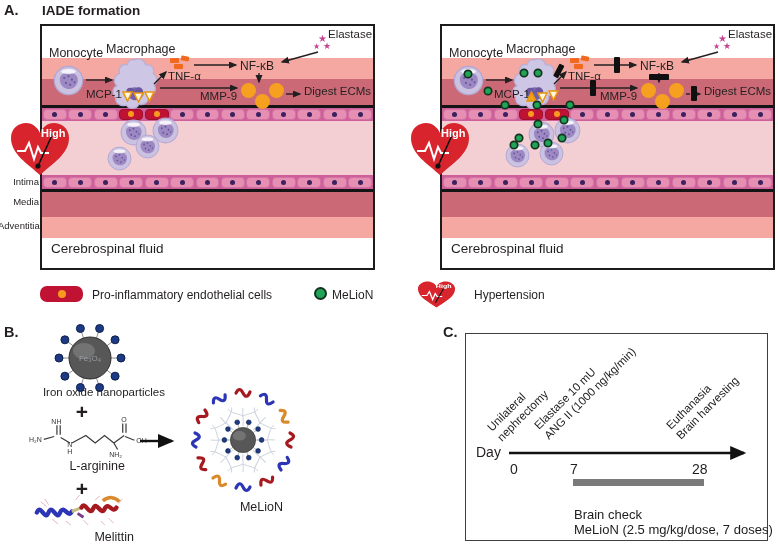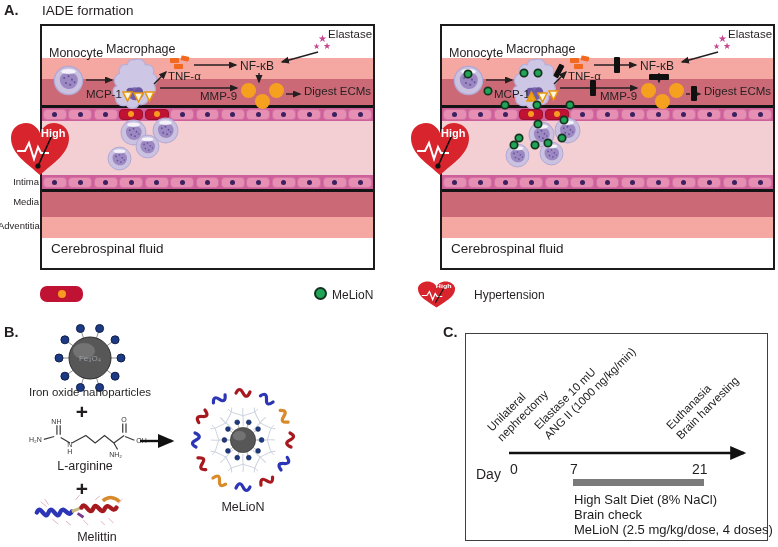--- a/index.html
+++ b/index.html
@@ -7,7 +7,7 @@
          font-family:"Liberation Sans",sans-serif;color:#231f20;}
   .abs{position:absolute;}
   .pletter{font-size:14.5px;font-weight:700;}
-  .ptitle{font-size:13.5px;font-weight:400;}
+  .ptitle{font-size:13.5px;font-weight:700;}
   .lbl{font-size:12px;white-space:nowrap;}
   .lbl-sm{font-size:11.5px;white-space:nowrap;}
   .vbox{position:absolute;width:335px;height:246px;border:2px solid #1c1c1c;box-sizing:border-box;

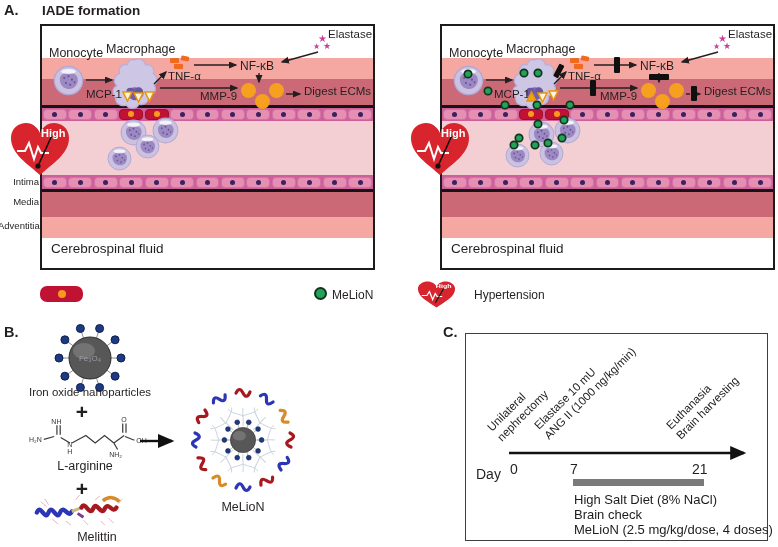--- a/index.html
+++ b/index.html
@@ -470,6 +470,7 @@
   <div class="abs" style="left:40px;top:286px;width:43px;height:16px;background:#c01334;border-radius:7px;display:flex;align-items:center;justify-content:center;">
     <span style="width:8px;height:8px;border-radius:50%;background:#f79a1f;display:inline-block;"></span>
   </div>
+  <div class="legend-row" style="left:92px;top:288px;">Pro-inflammatory endothelial cells</div>
 
   <span class="abs green-dot" style="left:314px;top:287px;"></span>
   <div class="legend-row" style="left:332px;top:288px;">MeLioN</div>

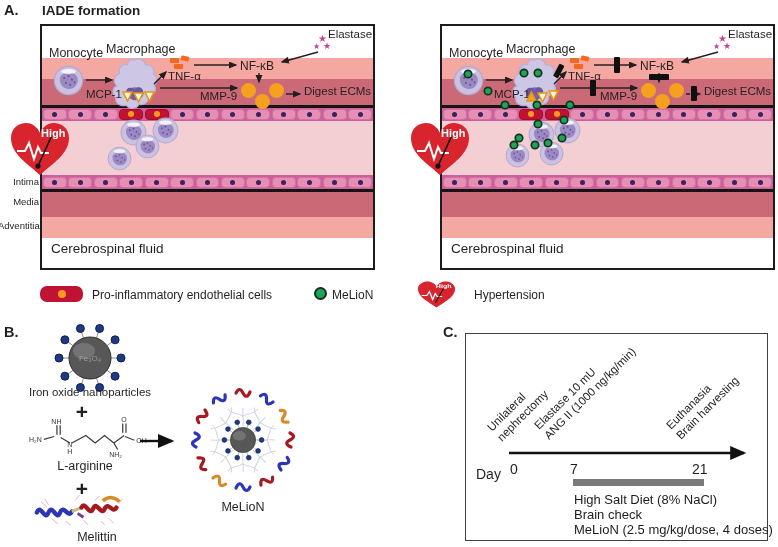--- a/index.html
+++ b/index.html
@@ -32,7 +32,7 @@
   .green-dot{display:inline-block;width:13px;height:13px;border-radius:50%;
              background:#1fa458;border:2.5px solid #14321d;box-sizing:border-box;}
   .plus{position:absolute;font-size:21px;font-weight:700;width:24px;text-align:center;}
-  .caption{position:absolute;font-size:11.5px;text-align:center;white-space:nowrap;}
+  .caption{position:absolute;font-size:11.5px;text-align:right;white-space:nowrap;}
   .cbox{position:absolute;left:465px;top:333px;width:303px;height:208px;
         border:1.5px solid #3f3f3f;box-sizing:border-box;}
   .tl-event{position:absolute;transform:rotate(-45deg);transform-origin:0 100%;

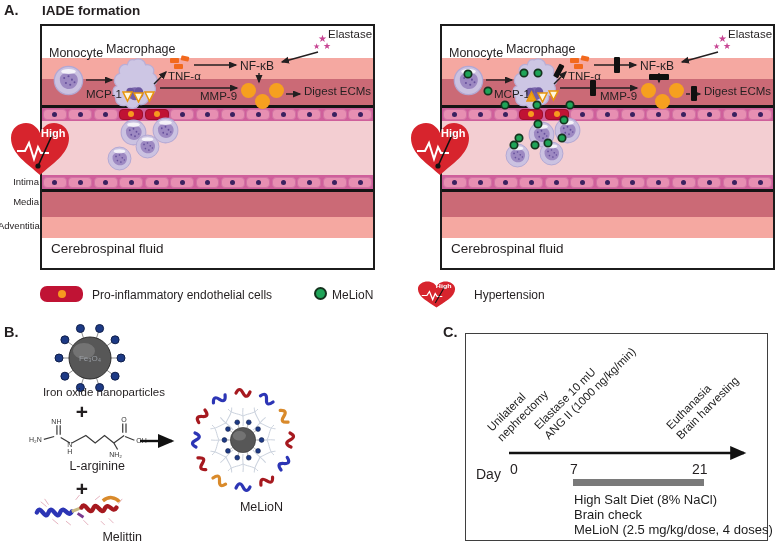--- a/index.html
+++ b/index.html
@@ -580,7 +580,7 @@
       </defs>
       <path d="M43 119 H278" stroke="#111" stroke-width="2.3" fill="none" marker-end="url(#ahC)"></path>
     </svg>
-    <div class="tl-num" style="left:10px;top:132px;">Day</div>
+    <div class="tl-num" style="left:10px;top:110px;">Day</div>
     <div class="tl-num" style="left:44px;top:127px;">0</div>
     <div class="tl-num" style="left:104px;top:127px;">7</div>
     <div class="tl-num" style="left:226px;top:127px;">21</div>

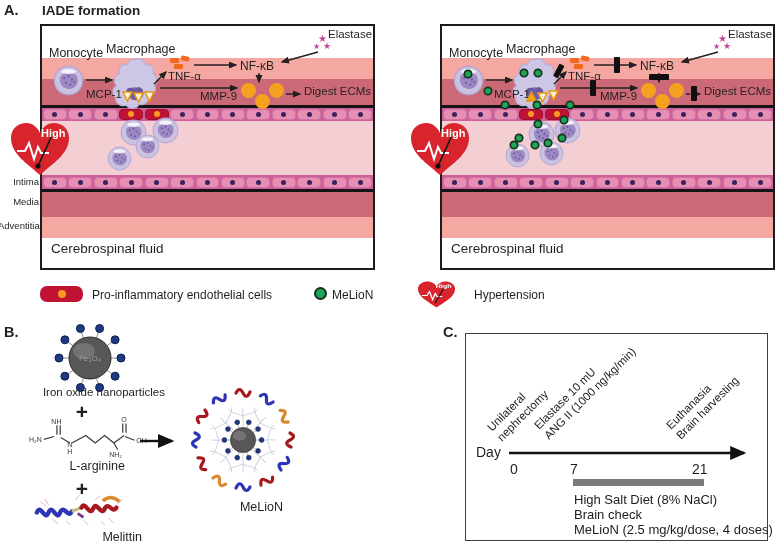--- a/index.html
+++ b/index.html
@@ -583,7 +583,7 @@
     <div class="tl-num" style="left:10px;top:110px;">Day</div>
     <div class="tl-num" style="left:44px;top:127px;">0</div>
     <div class="tl-num" style="left:104px;top:127px;">7</div>
-    <div class="tl-num" style="left:226px;top:127px;">21</div>
+    <div class="tl-num" style="left:226px;top:127px;">28</div>
     <div class="gray-bar" style="left:107px;top:145px;width:131px;height:7px;"></div>
     <div class="tl-note" style="left:108px;top:158px;">High Salt Diet (8% NaCl)</div>
     <div class="tl-note" style="left:108px;top:173px;">Brain check</div>

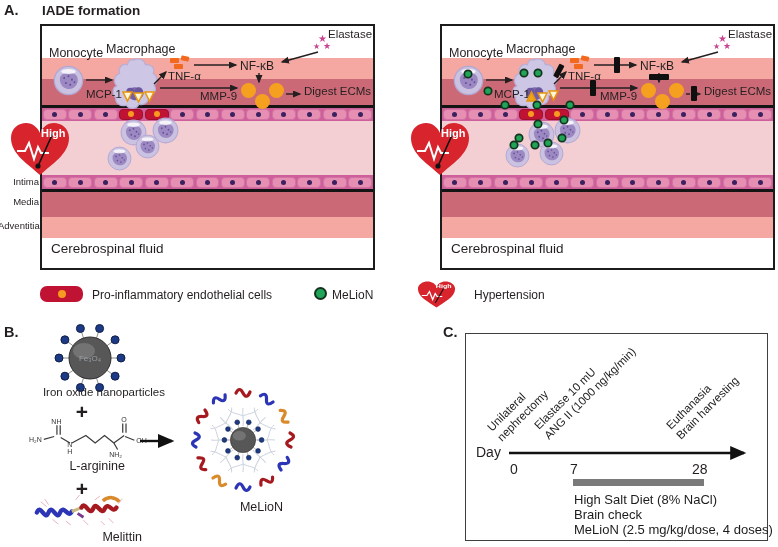--- a/index.html
+++ b/index.html
@@ -585,7 +585,6 @@
     <div class="tl-num" style="left:104px;top:127px;">7</div>
     <div class="tl-num" style="left:226px;top:127px;">28</div>
     <div class="gray-bar" style="left:107px;top:145px;width:131px;height:7px;"></div>
-    <div class="tl-note" style="left:108px;top:158px;">High Salt Diet (8% NaCl)</div>
     <div class="tl-note" style="left:108px;top:173px;">Brain check</div>
     <div class="tl-note" style="left:108px;top:188px;">MeLioN (2.5 mg/kg/dose, 4 doses)</div>
   </div>

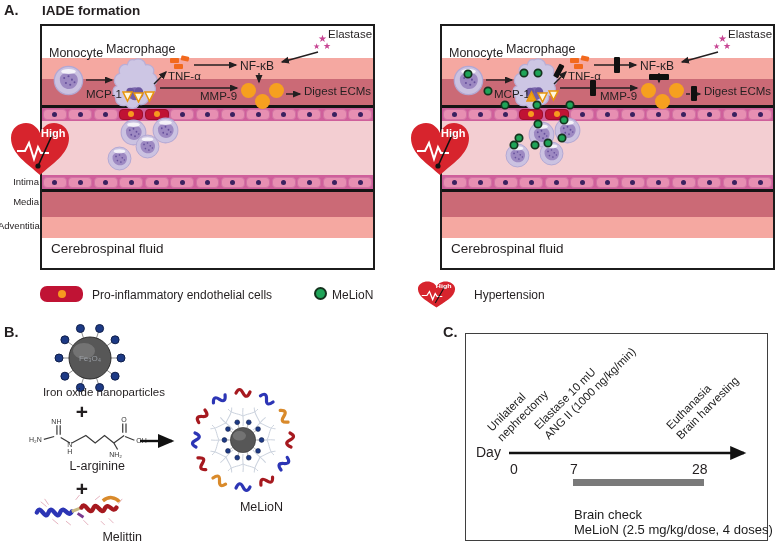--- a/index.html
+++ b/index.html
@@ -530,7 +530,7 @@
     <path d="M50 16 C54 8 58 26 62 17 C66 8 70 26 74 17 C78 9 82 23 86 16" stroke="#a6191f" stroke-width="4.5" fill="none" stroke-linecap="round"></path>
     <path d="M72 9 C78 4 85 5 89 10" stroke="#d98a2b" stroke-width="3.6" fill="none"></path>
   </svg>
-  <div class="caption" style="left:52px;top:530px;width:90px;font-size:12.5px;">Melittin</div>
+  <div class="caption" style="left:44px;top:530px;width:90px;font-size:12.5px;">Melittin</div>
 
   <svg class="abs" style="left:138px;top:432px;" width="42" height="18" viewBox="0 0 42 18">
     <defs>

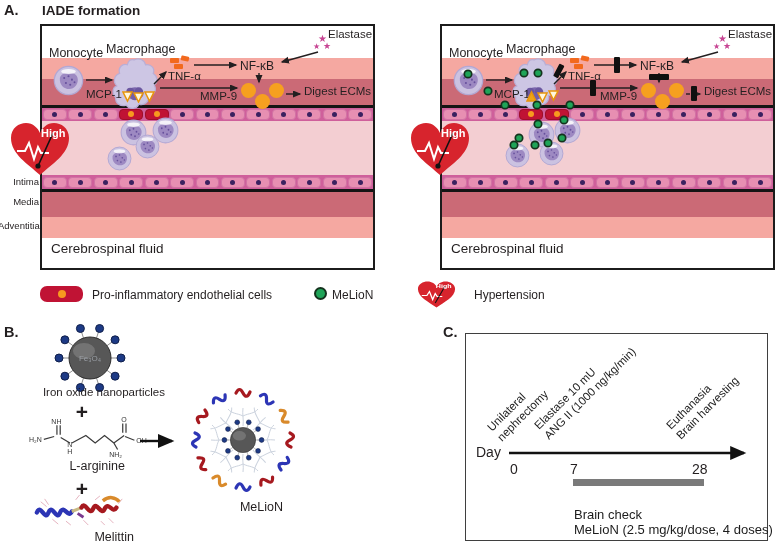--- a/index.html
+++ b/index.html
@@ -586,7 +586,7 @@
     <div class="tl-num" style="left:226px;top:127px;">28</div>
     <div class="gray-bar" style="left:107px;top:145px;width:131px;height:7px;"></div>
     <div class="tl-note" style="left:108px;top:173px;">Brain check</div>
-    <div class="tl-note" style="left:108px;top:188px;">MeLioN (2.5 mg/kg/dose, 4 doses)</div>
+    <div class="tl-note" style="left:108px;top:188px;">MeLioN (2.5 mg/kg/dose, 7 doses)</div>
   </div>
   <div class="tl-event" style="left:504px;top:417px;">
     <div>Unilateral</div>

